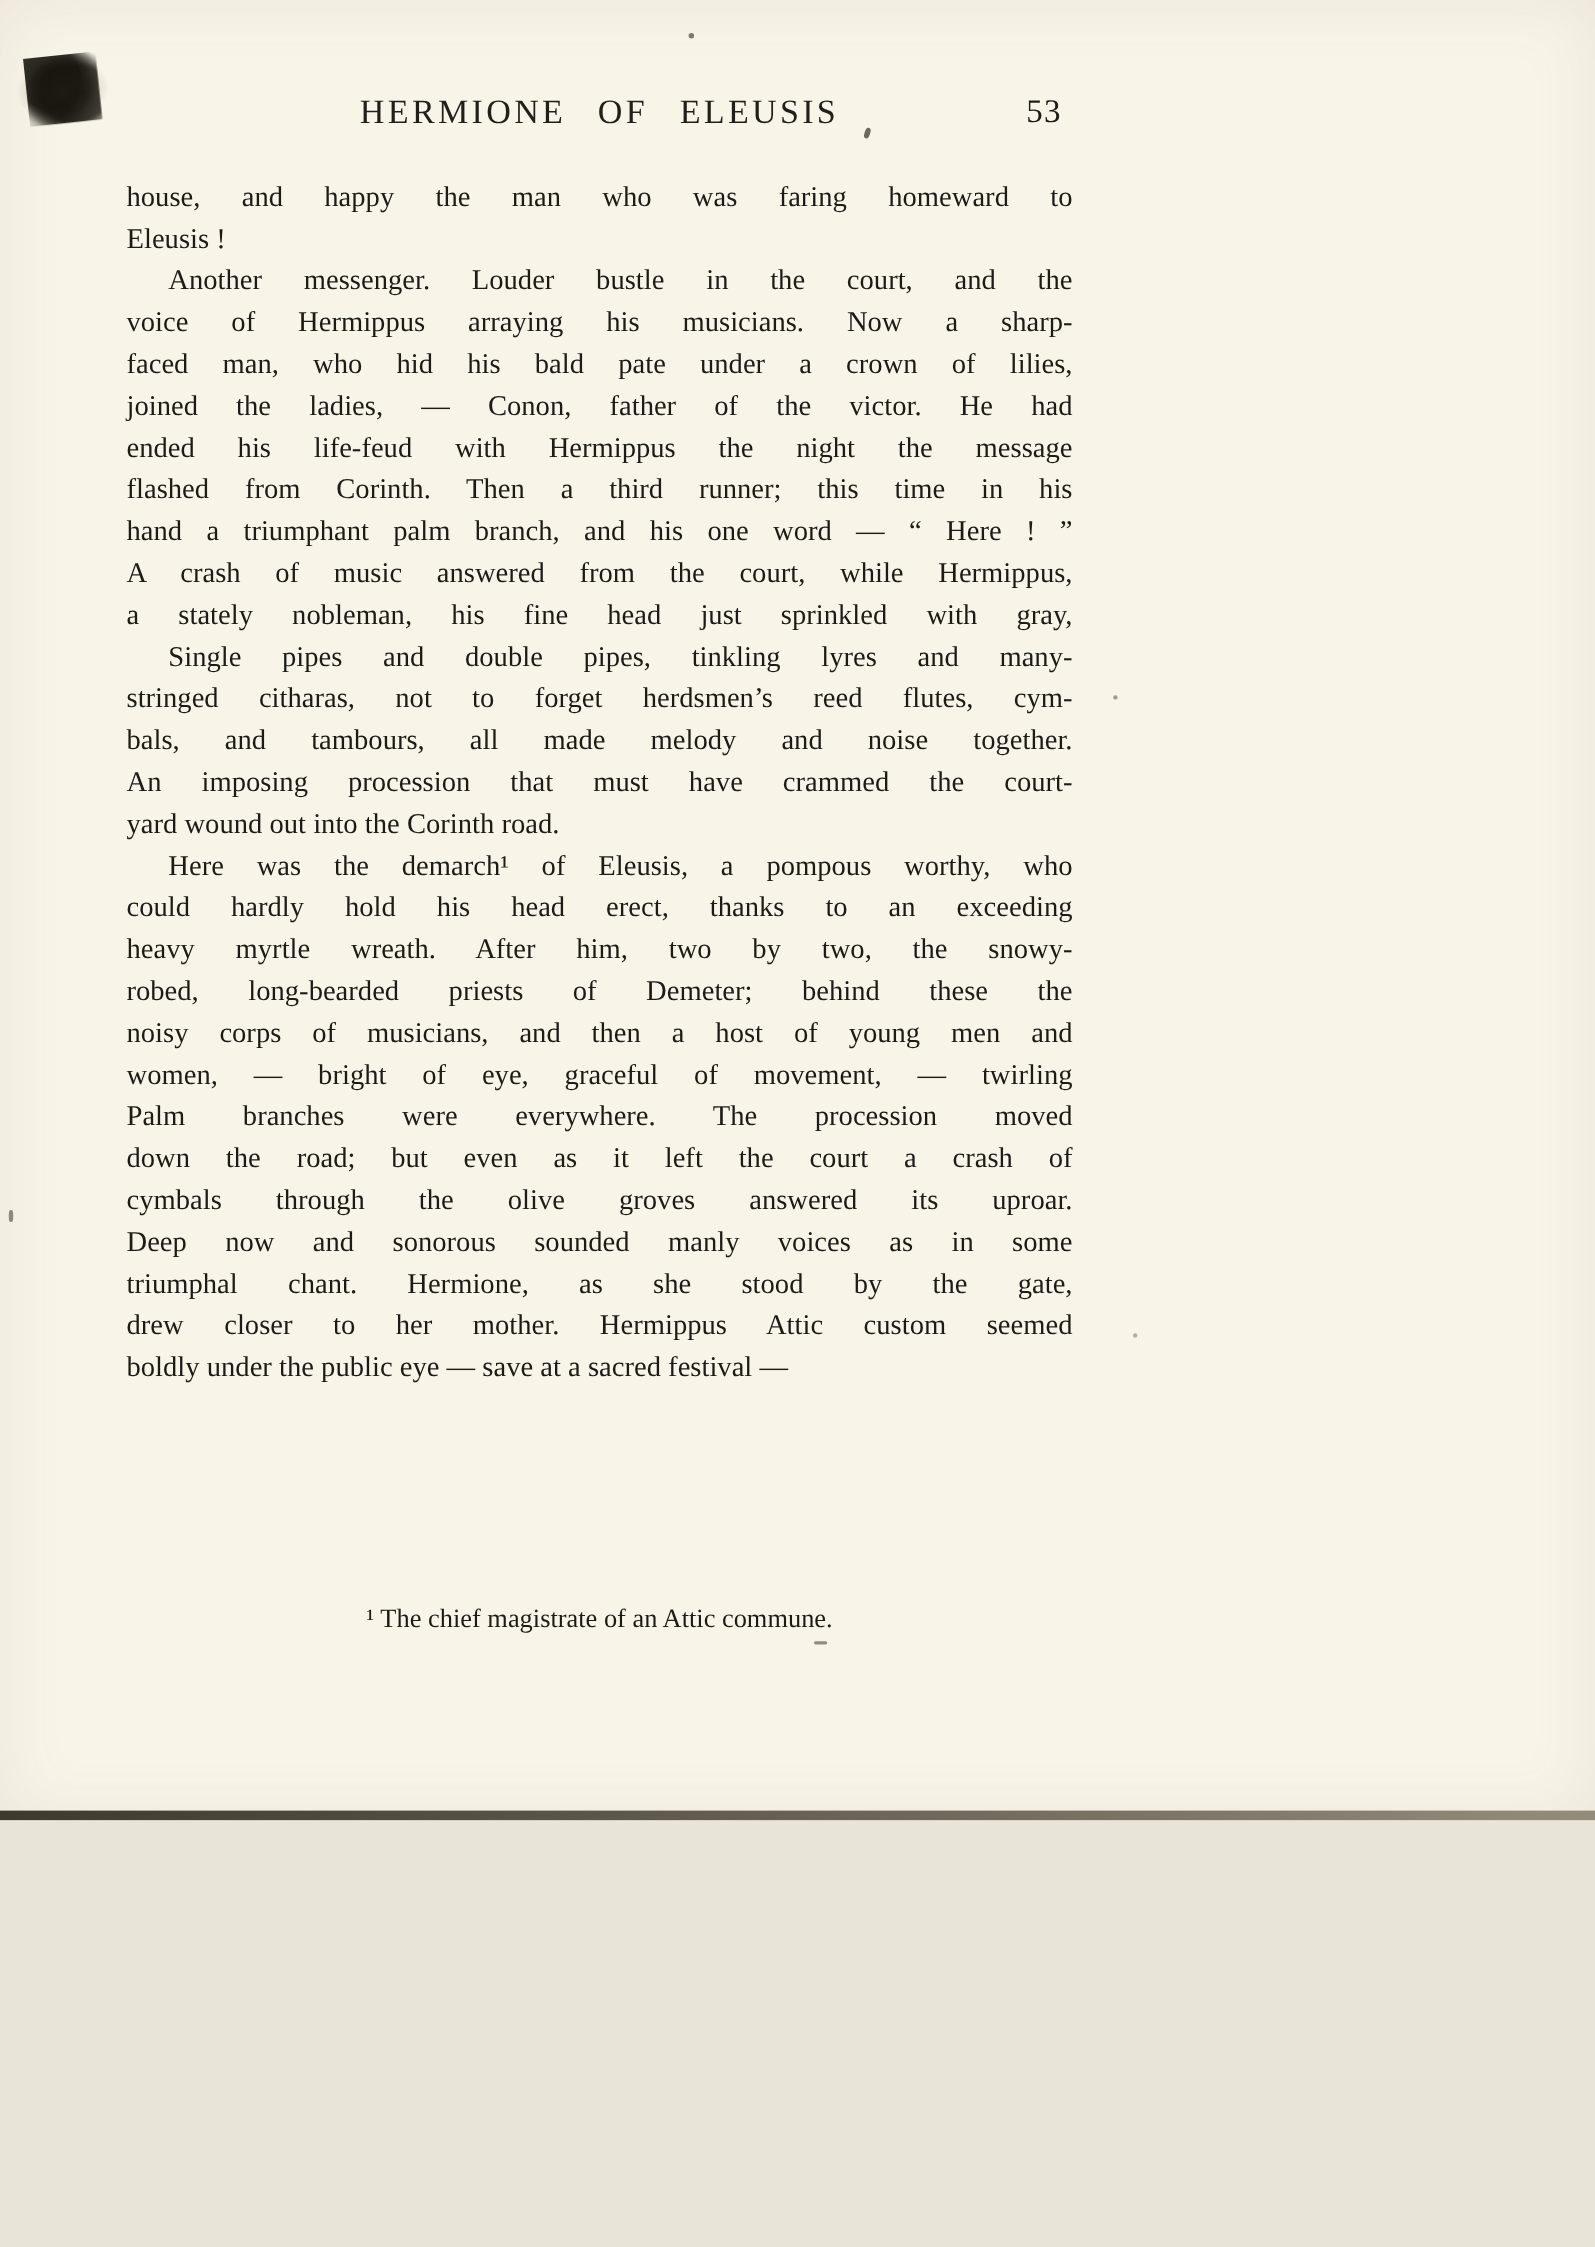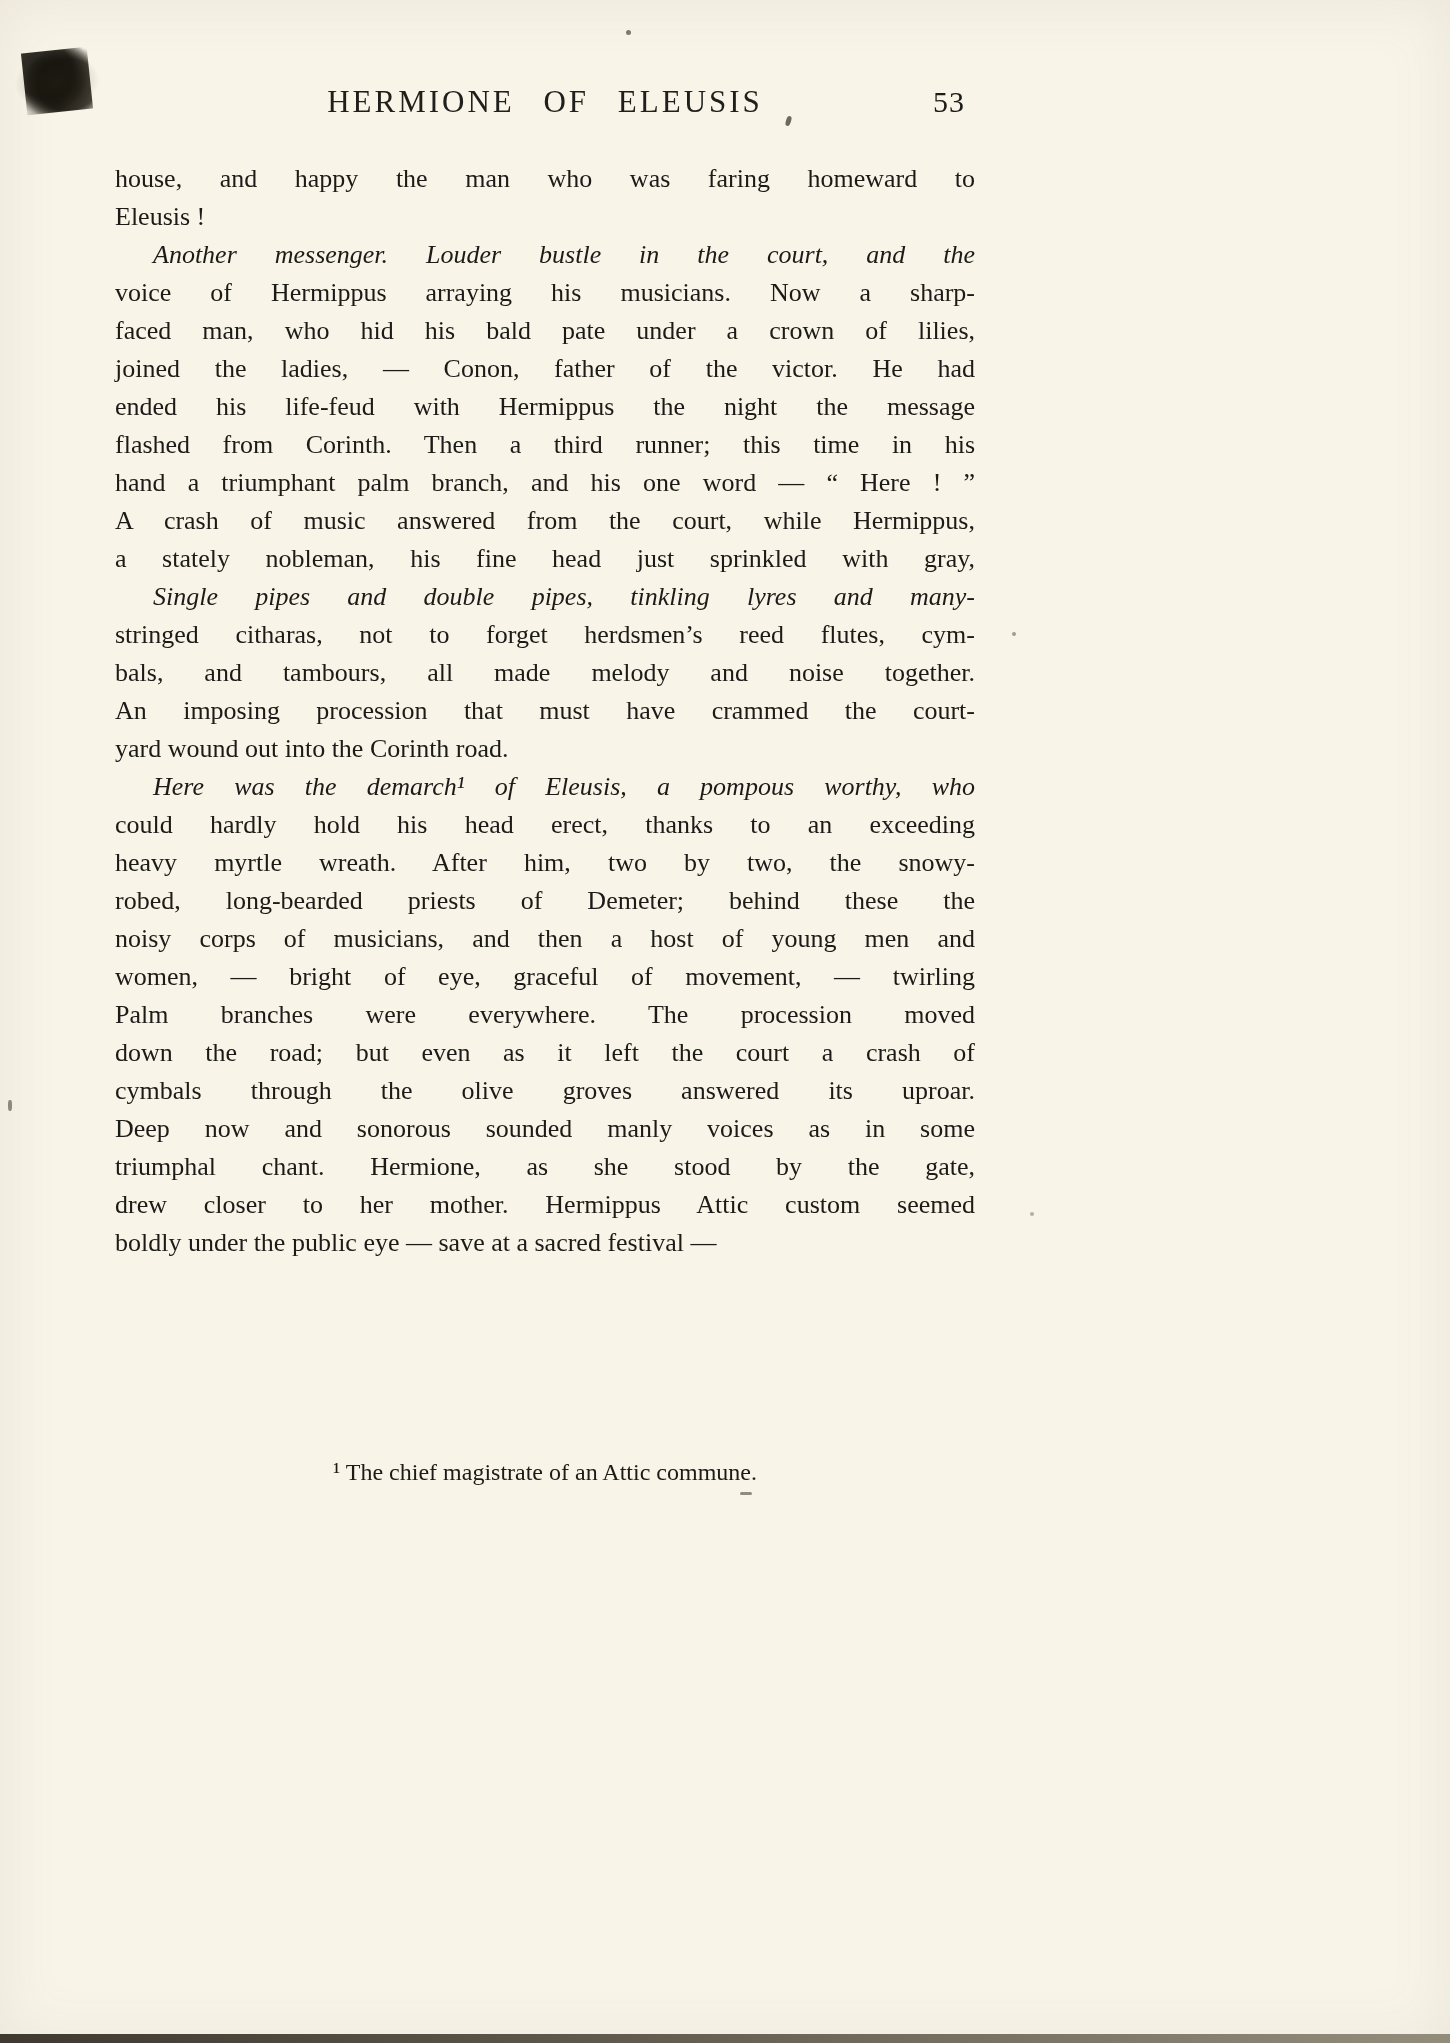--- a/index.html
+++ b/index.html
@@ -8,7 +8,7 @@
   .page {
     position: relative;
     width: 1450px;
-    height: 2043px;
+    height: 1655px;
     margin: 0 auto;
     background: #f8f4e8;
     box-shadow: inset 0 0 60px rgba(120,110,80,0.10);

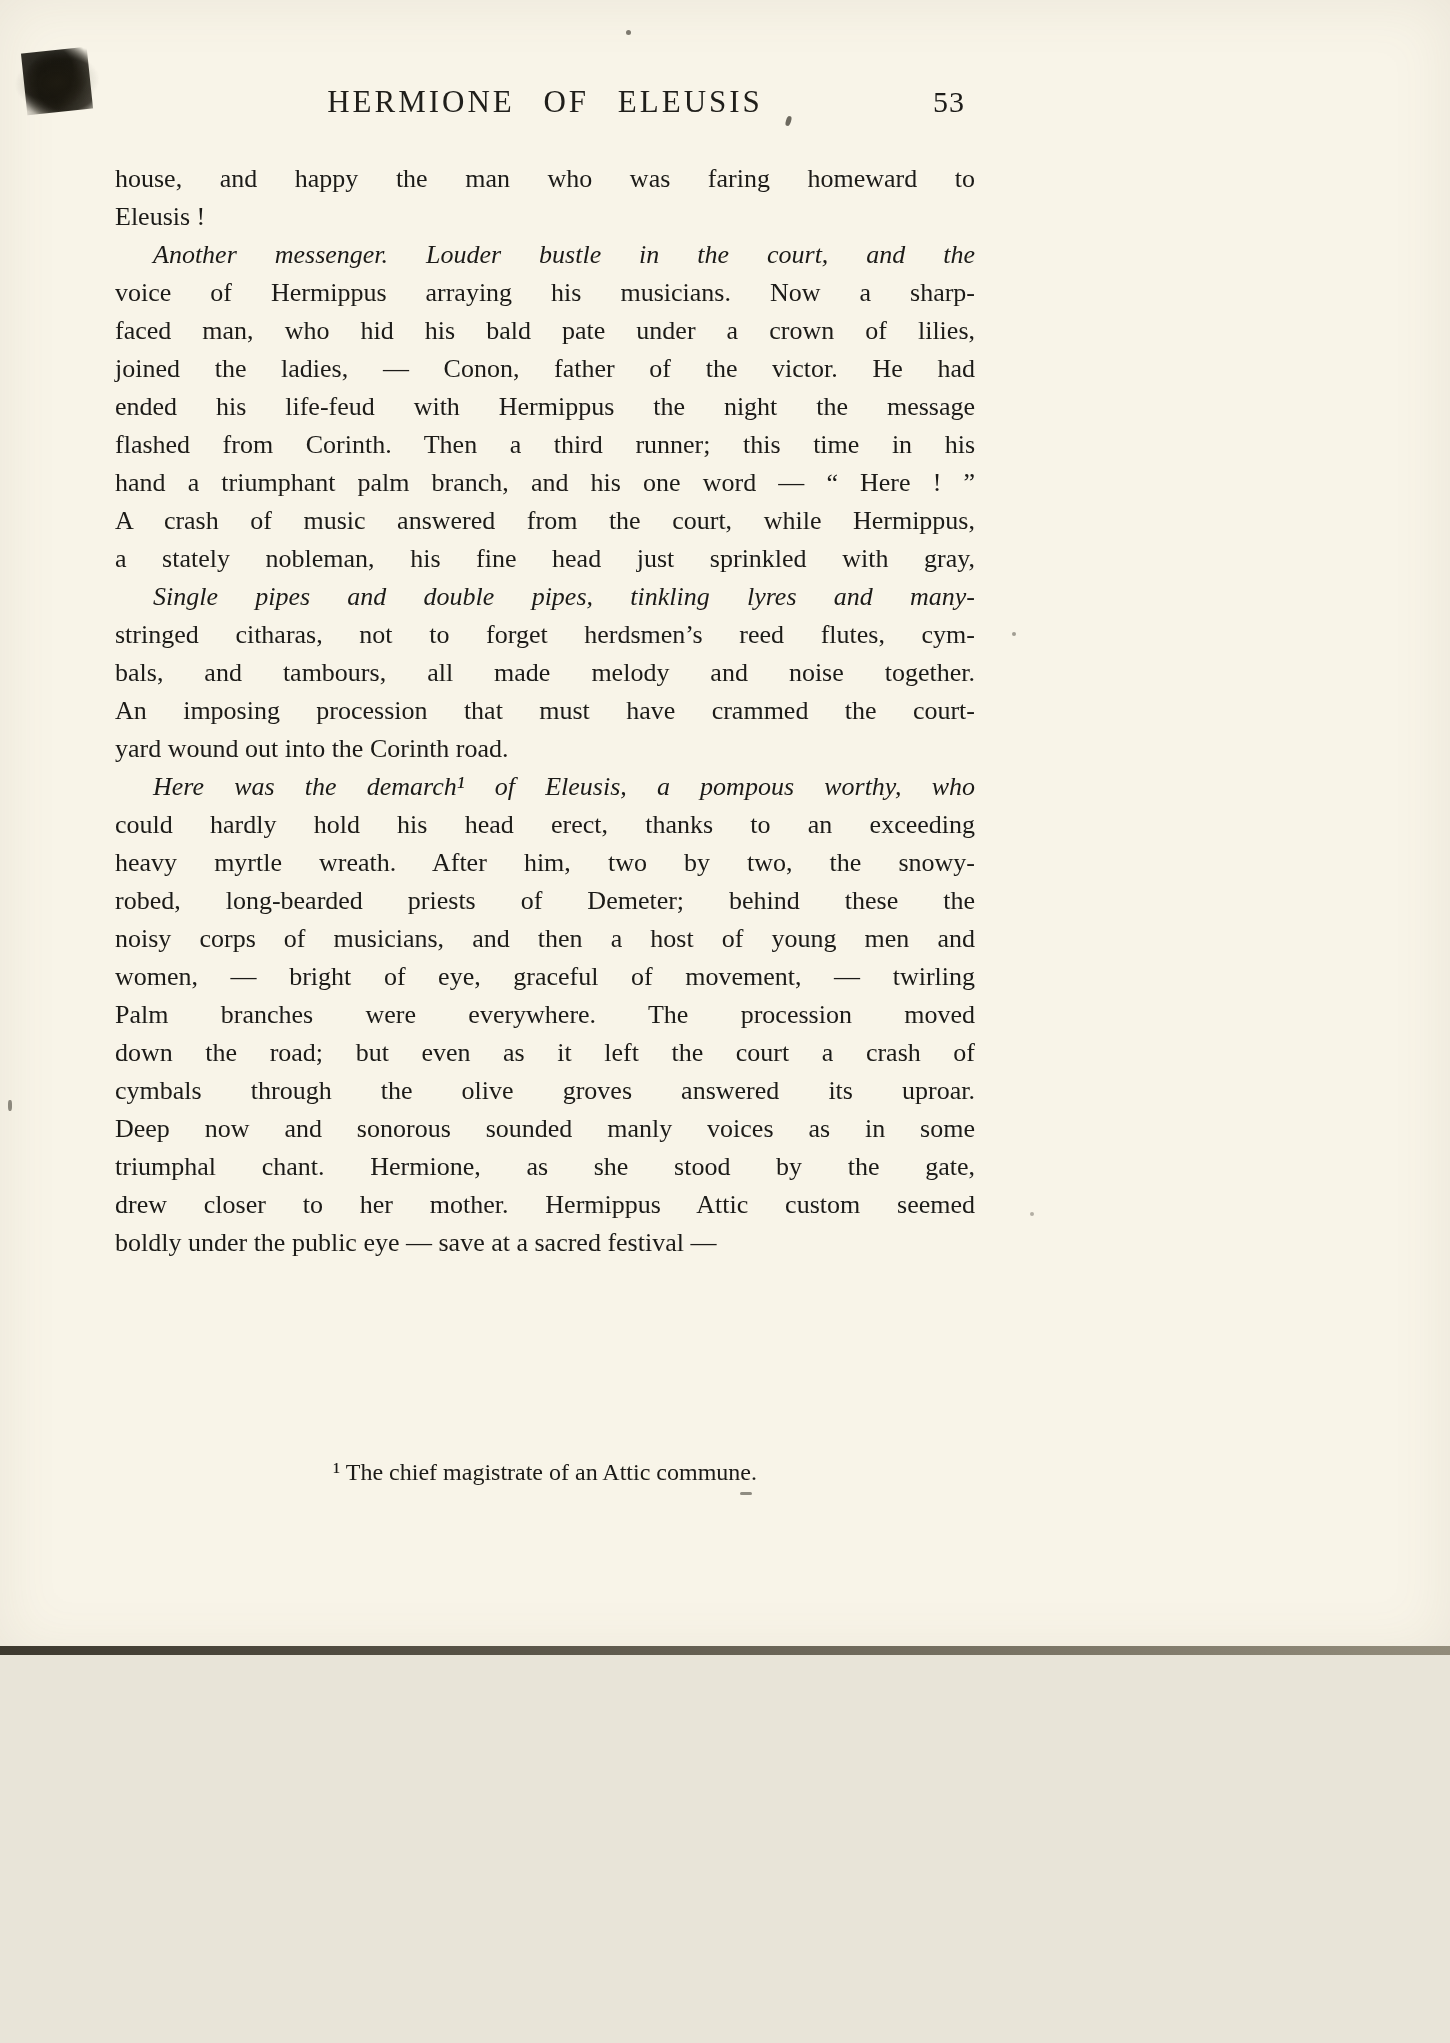--- a/index.html
+++ b/index.html
@@ -57,7 +57,7 @@
     hyphens: none;
     white-space: normal;
   }
-  .line.indent { text-indent: 38px; font-style: italic; }
+  .line.indent { text-indent: 38px; }
   .line.last { text-align-last: left; }
 
   

